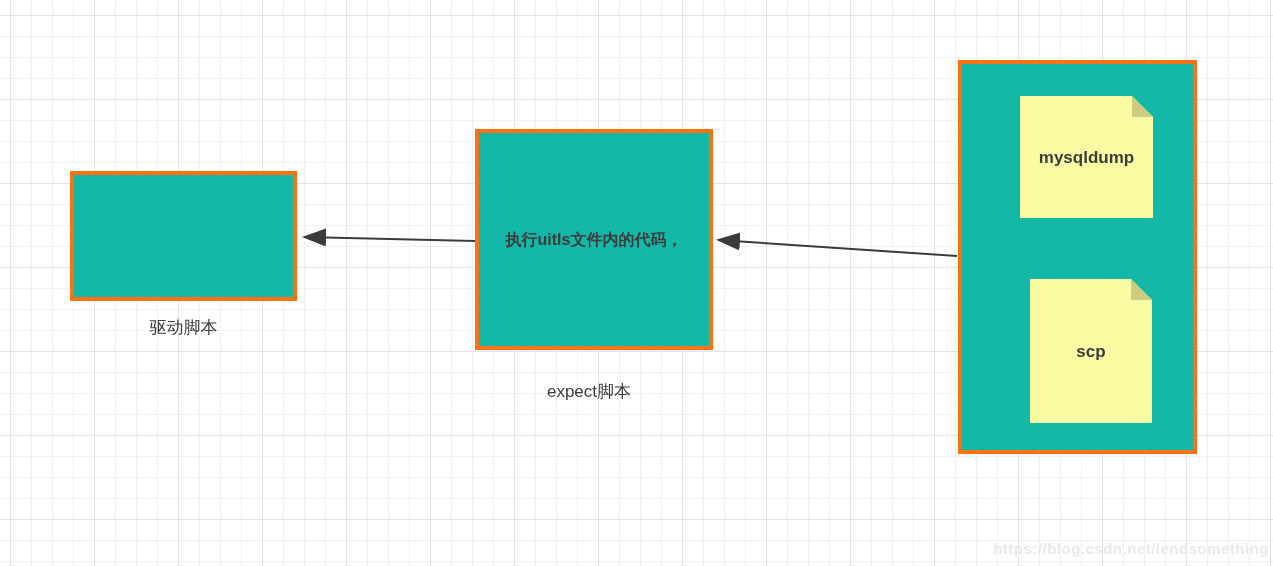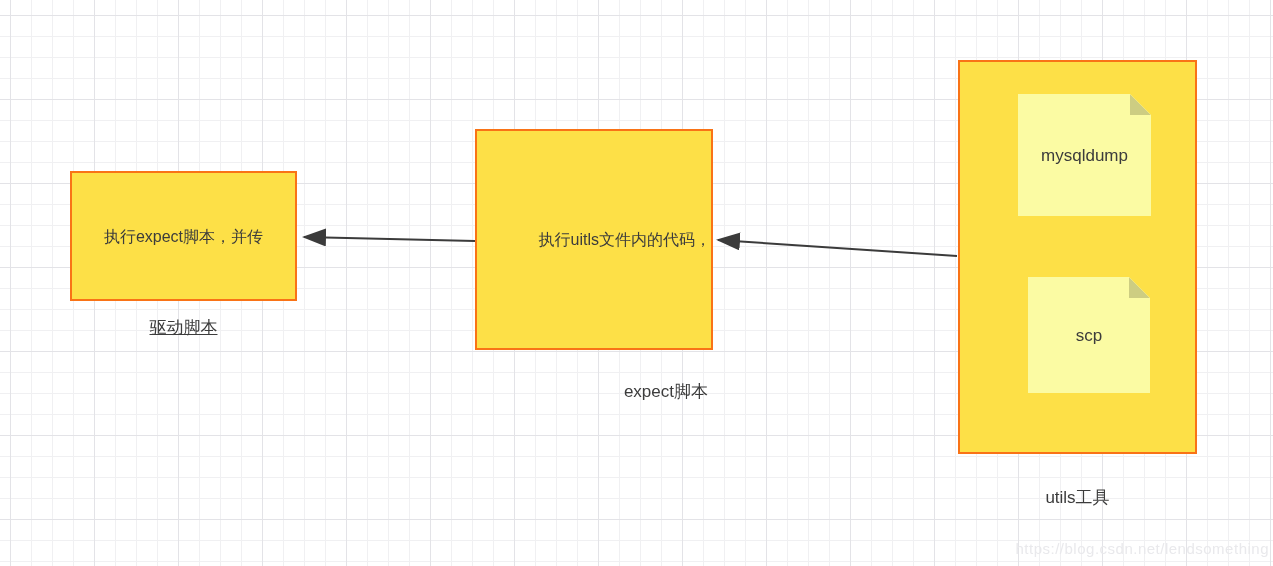--- a/index.html
+++ b/index.html
@@ -20,10 +20,11 @@
   .arrows-layer { position: absolute; left: 0; top: 0; pointer-events: none; }
 
   .box {
-    position: absolute; background: #fde047; border: 2px solid #f97316;
+    position: absolute; background: #14b8a6; border: 4px solid #f97316;
     display: flex; align-items: center; justify-content: center;
     text-align: center; color: #3c3c3c; font-size: 16px; line-height: 25px;
     box-sizing: border-box;
+    font-weight: bold;
   }
   #driver-box { left: 70px;  top: 171px; width: 227px; height: 130px; }
   #expect-box { left: 475px; top: 129px; width: 238px; height: 221px; justify-content: flex-end; }

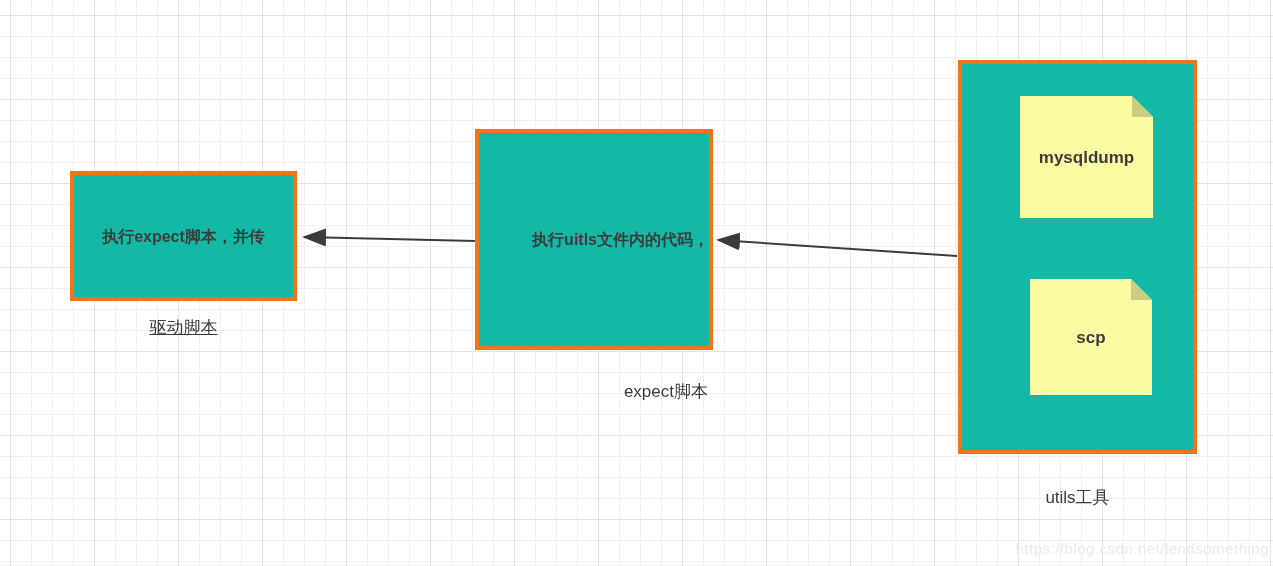--- a/index.html
+++ b/index.html
@@ -73,7 +73,6 @@
 
   <div class="box" id="driver-box">
     <div>
-      <div>执行expect脚本，并传</div>
     </div>
   </div>
   <div class="node-label" id="driver-label">驱动脚本</div>

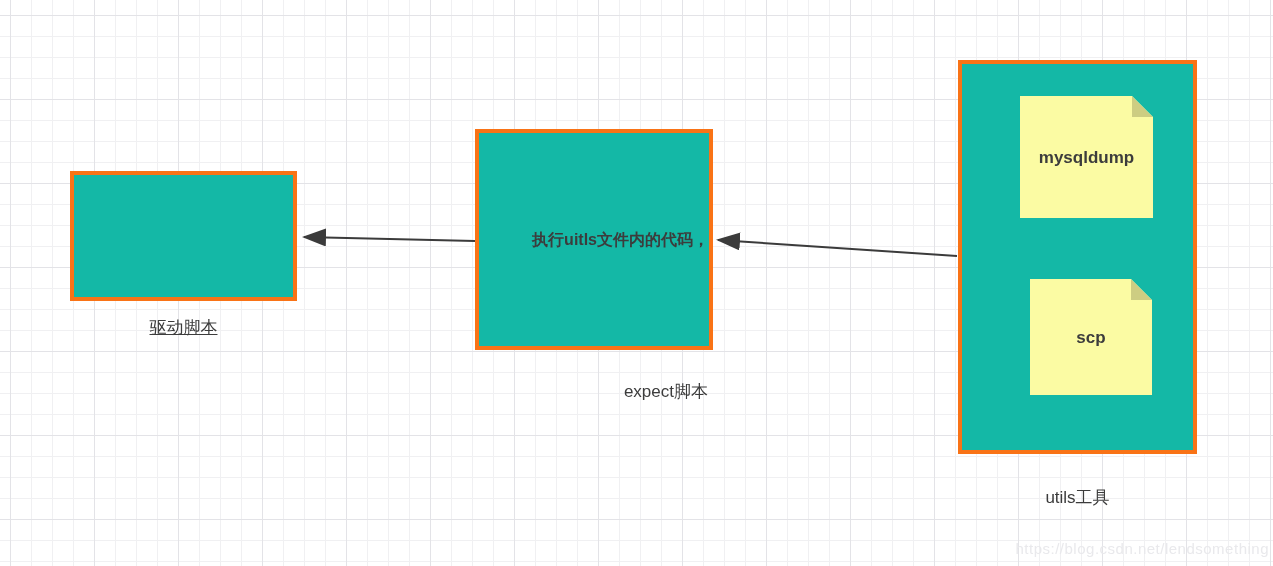--- a/index.html
+++ b/index.html
@@ -27,7 +27,7 @@
     font-weight: bold;
   }
   #driver-box { left: 70px;  top: 171px; width: 227px; height: 130px; }
-  #expect-box { left: 475px; top: 129px; width: 238px; height: 221px; justify-content: flex-end; }
+  #expect-box { left: 475px; top: 129px; width: 238px; height: 221px; }
   #utils-box  { left: 958px; top: 60px;  width: 239px; height: 394px; }
 
   .node-label {

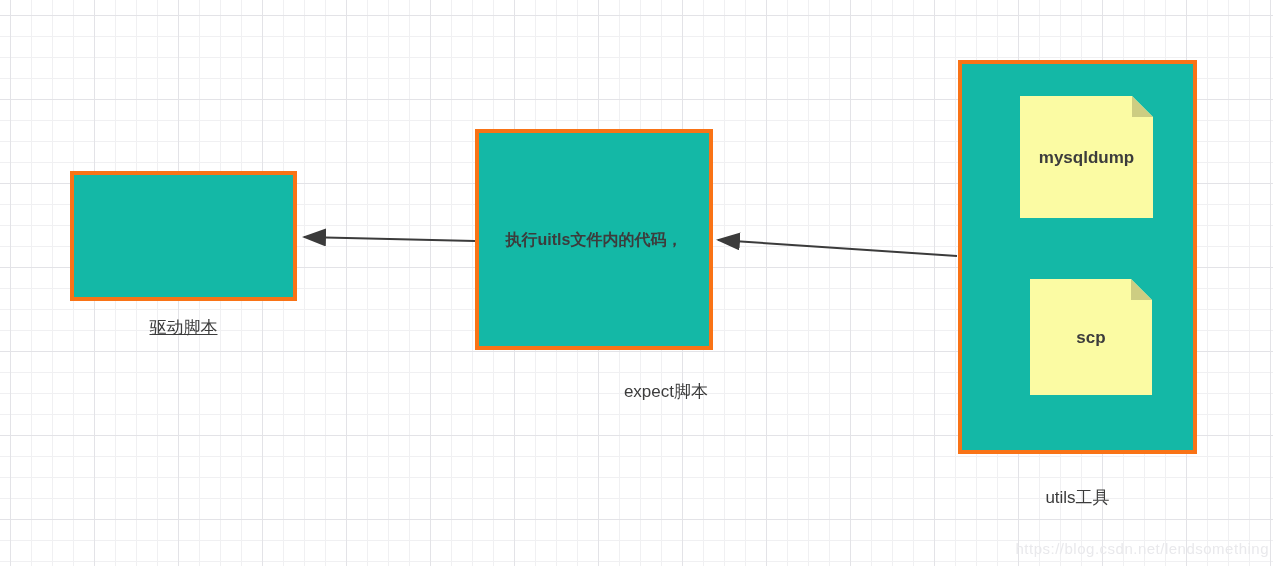--- a/index.html
+++ b/index.html
@@ -33,7 +33,7 @@
   .node-label {
     position: absolute; text-align: center; color: #3c3c3c; font-size: 17px;
   }
-  #driver-label { left: 70px;  top: 316px; width: 227px; text-decoration: underline; }
+  #driver-label { left: 70px;  top: 316px; width: 227px; }
   #expect-label { left: 470px; top: 380px; width: 238px; text-align: right; }
   #utils-label  { left: 958px; top: 486px; width: 239px; }
 

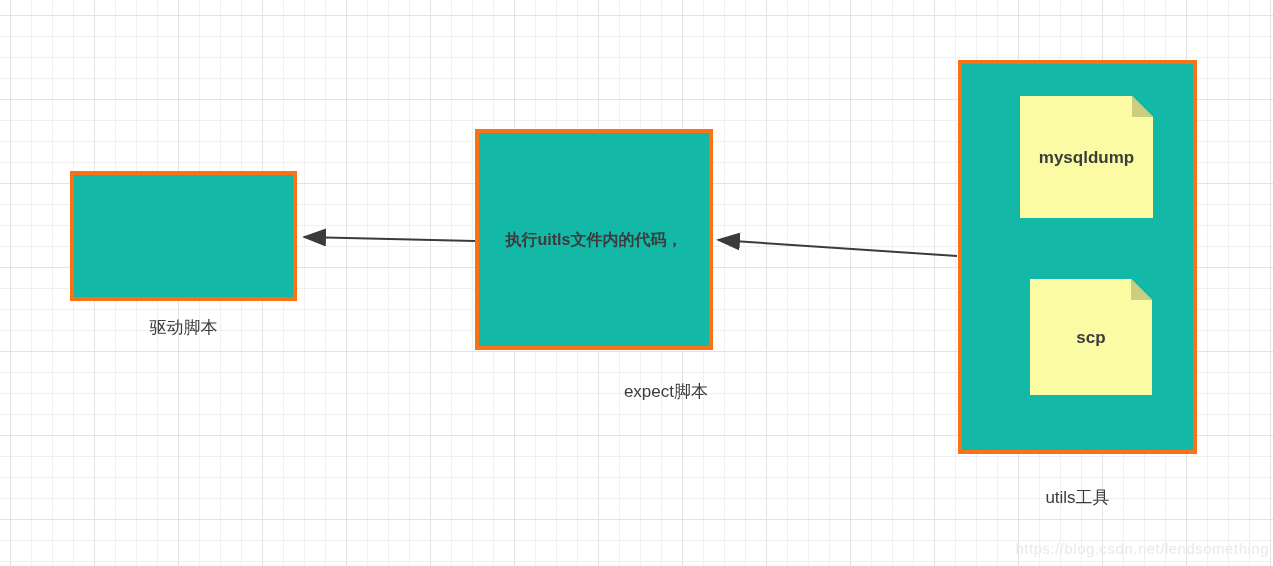--- a/index.html
+++ b/index.html
@@ -49,7 +49,7 @@
     clip-path: polygon(0 0, 100% 100%, 0 100%);
   }
   #note-mysqldump { left: 58px; top: 32px;  width: 133px; height: 122px; }
-  #note-scp       { left: 68px; top: 215px; width: 122px; height: 116px; }
+  #note-scp       { left: 68px; top: 215px; width: 122px; height: 144px; }
 
   .watermark {
     position: absolute; right: 4px; bottom: 9px;

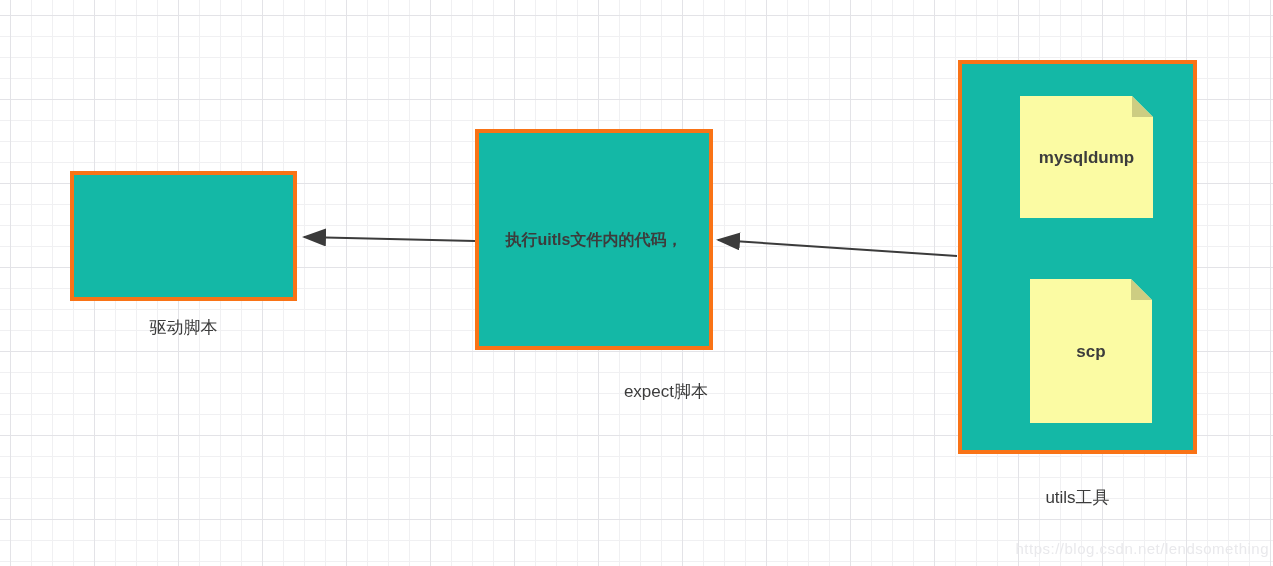--- a/index.html
+++ b/index.html
@@ -34,7 +34,7 @@
     position: absolute; text-align: center; color: #3c3c3c; font-size: 17px;
   }
   #driver-label { left: 70px;  top: 316px; width: 227px; }
-  #expect-label { left: 470px; top: 380px; width: 238px; text-align: right; }
+  #expect-label { left: 470px; top: 380px; width: 238px; }
   #utils-label  { left: 958px; top: 486px; width: 239px; }
 
   .note {

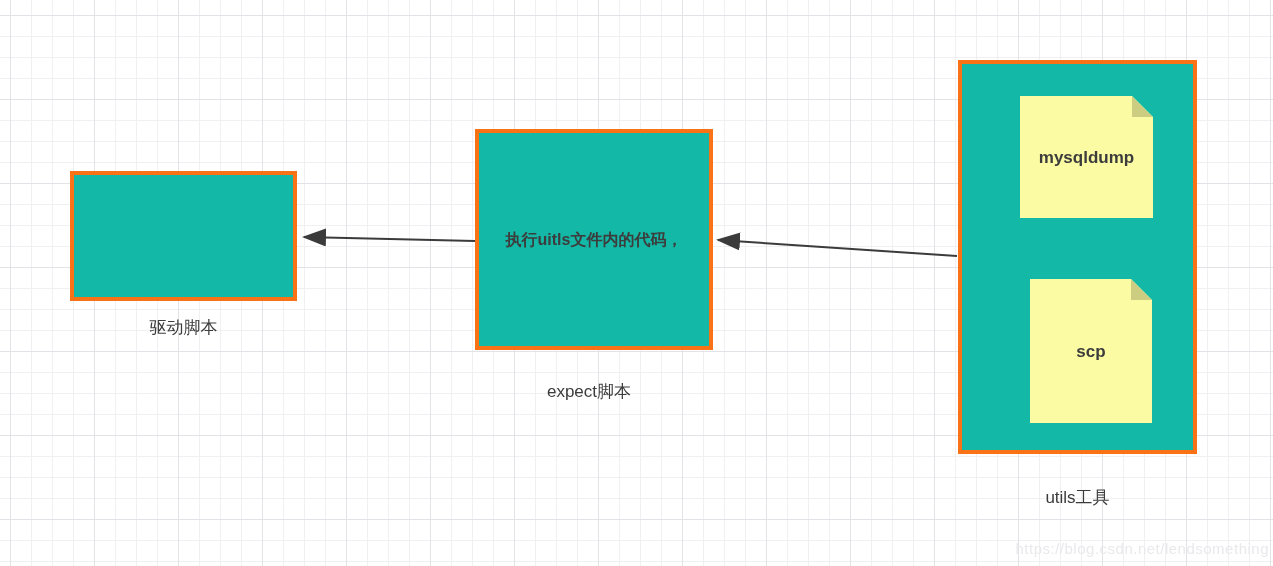--- a/index.html
+++ b/index.html
@@ -94,7 +94,6 @@
       <span>scp</span>
     </div>
   </div>
-  <div class="node-label" id="utils-label">utils工具</div>
 
   <div class="watermark">https://blog.csdn.net/lendsomething</div>
 

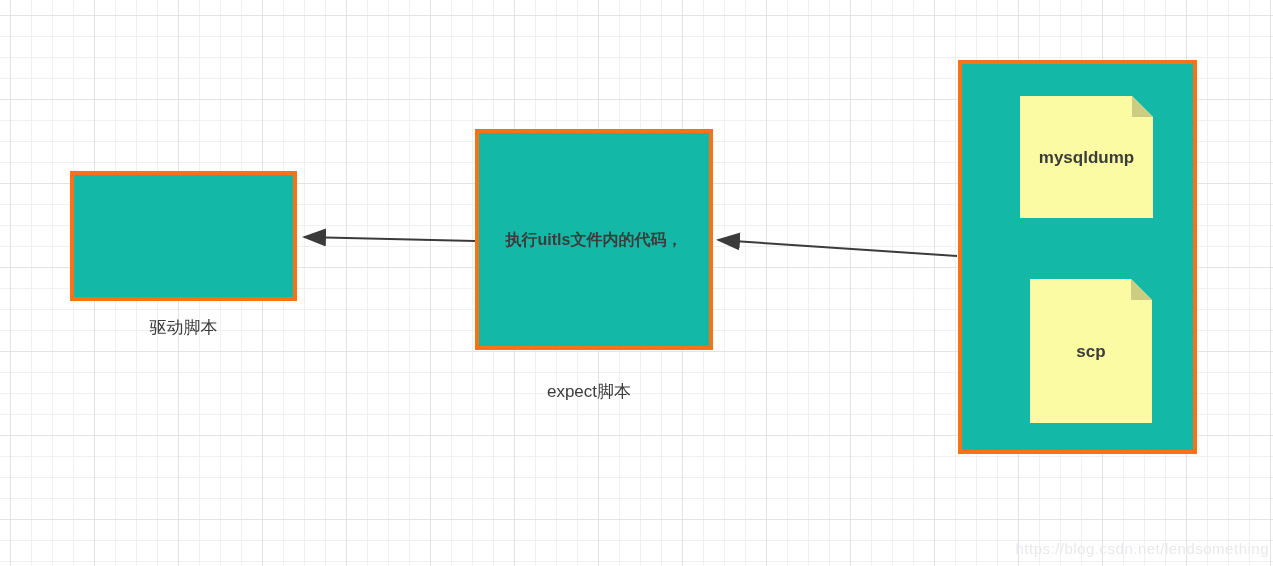--- a/index.html
+++ b/index.html
@@ -53,7 +53,7 @@
 
   .watermark {
     position: absolute; right: 4px; bottom: 9px;
-    color: #e9e9ec; font-size: 15px; letter-spacing: 0.5px;
+    color: #e9e9ec; font-size: 15px; letter-spacing: 0.5px; font-weight: bold;
   }
 </style>
 </head>

